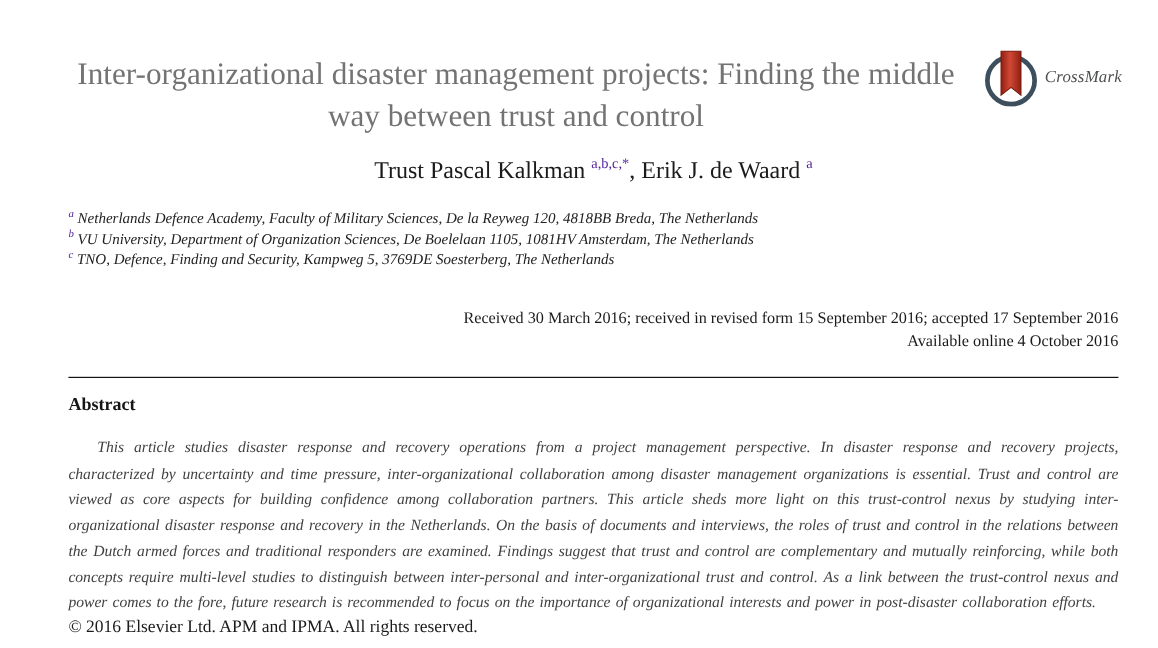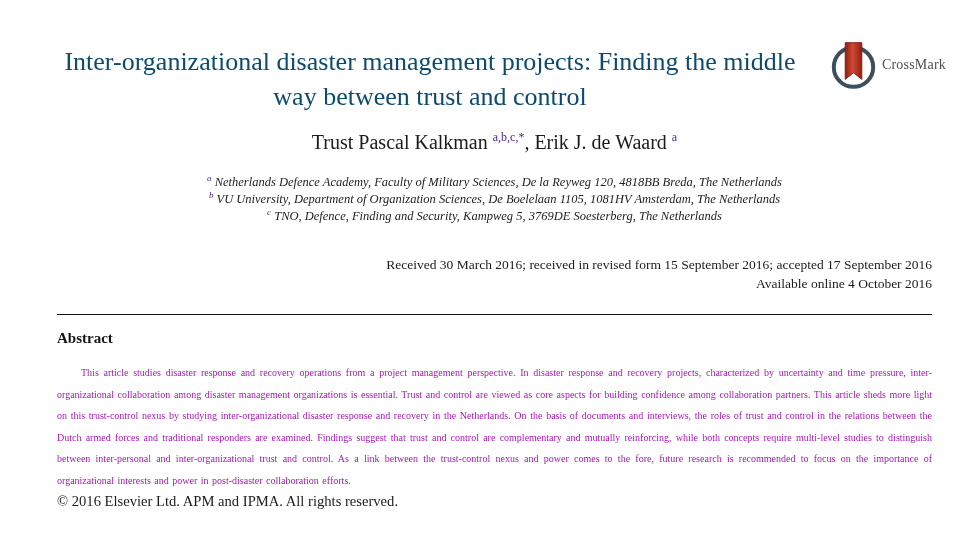--- a/index.html
+++ b/index.html
@@ -23,7 +23,7 @@
     font-size: 26px;
     line-height: 35px;
     font-weight: normal;
-    color: #0c4a6e;
+    color: #737373;
   }
   .authors {
     margin-top: 17px;

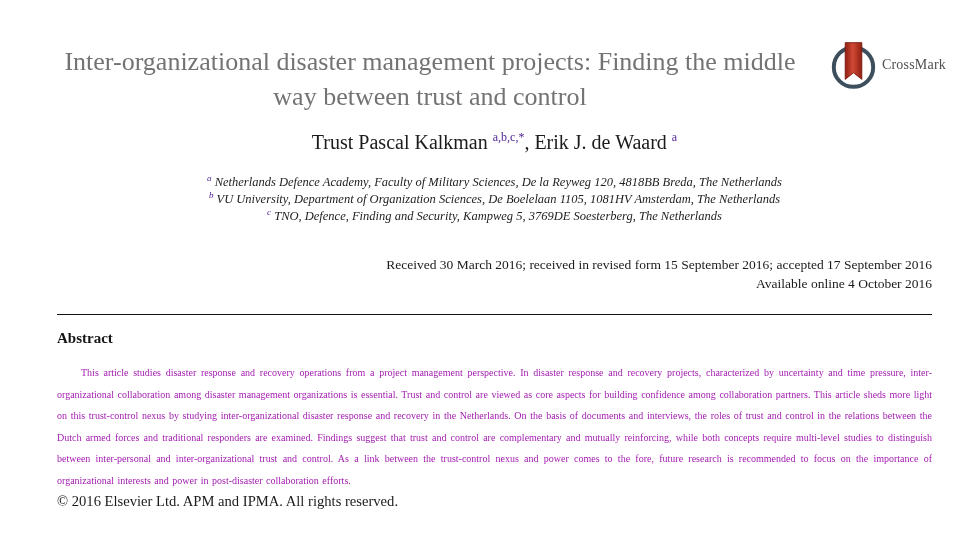--- a/index.html
+++ b/index.html
@@ -82,11 +82,12 @@
   .crossmark-badge {
     position: absolute;
     top: 40px;
-    right: 19px;
+    right: 30px;
     display: flex;
     align-items: center;
     gap: 4px;
     cursor: pointer;
+    font-style: italic;
   }
   .crossmark-label {
     font-family: "Liberation Serif", serif;

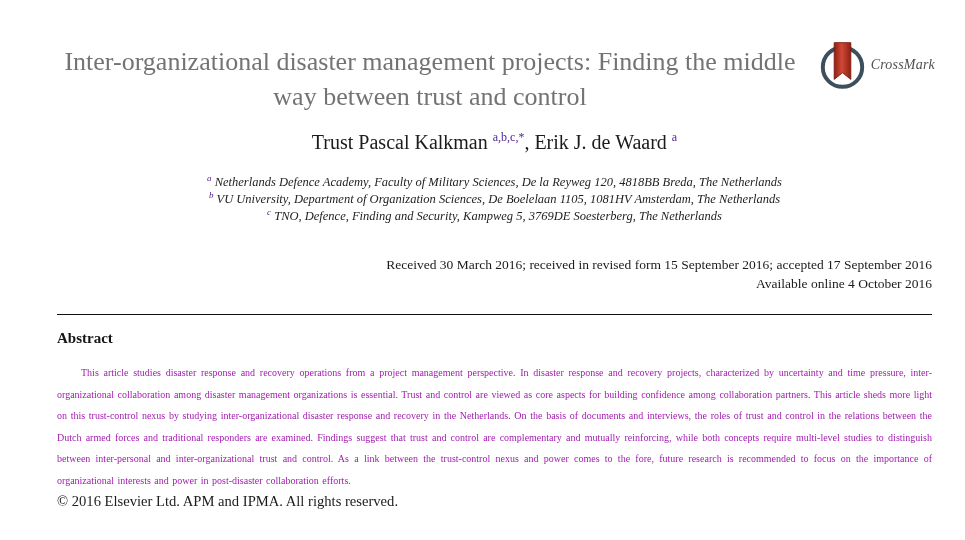--- a/index.html
+++ b/index.html
@@ -39,7 +39,7 @@
   }
   .affiliations {
     margin-top: 20px;
-    text-align: center;
+    text-align: left;
     font-style: italic;
     font-size: 12.5px;
     line-height: 17px;

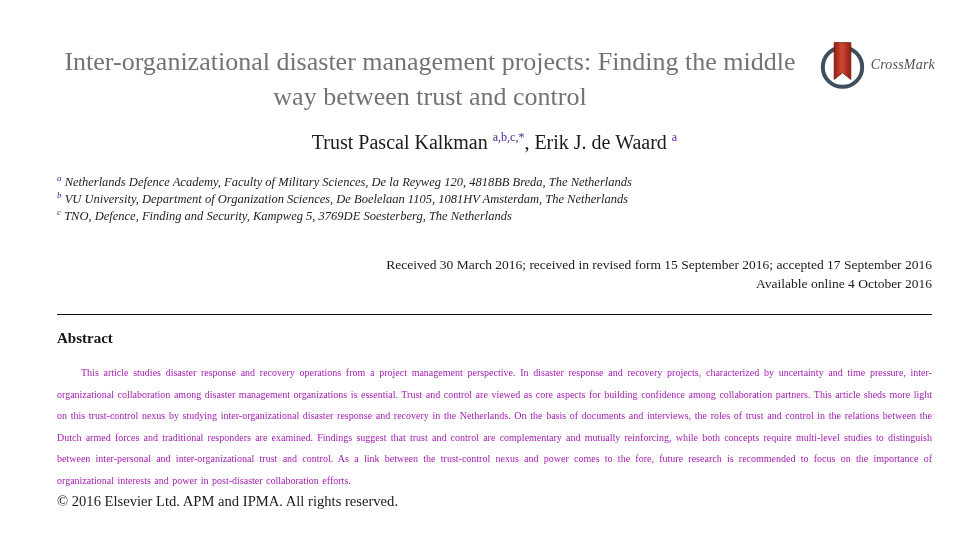--- a/index.html
+++ b/index.html
@@ -67,12 +67,13 @@
   }
   .abstract-body {
     margin-top: 15px;
-    font-size: 10px;
+    font-size: 13px;
     line-height: 21.5px;
     text-align: justify;
     text-indent: 24px;
     word-spacing: 1px;
-    color: #a21caf;
+    color: #404040;
+    font-style: italic;
   }
   .copyright {
     font-size: 14.6px;

